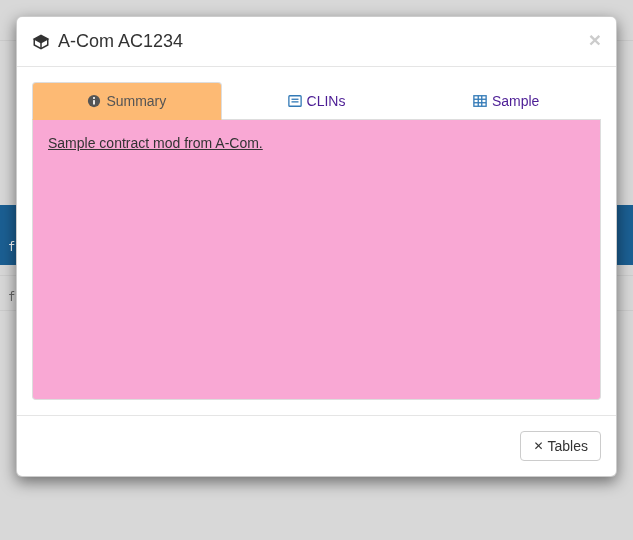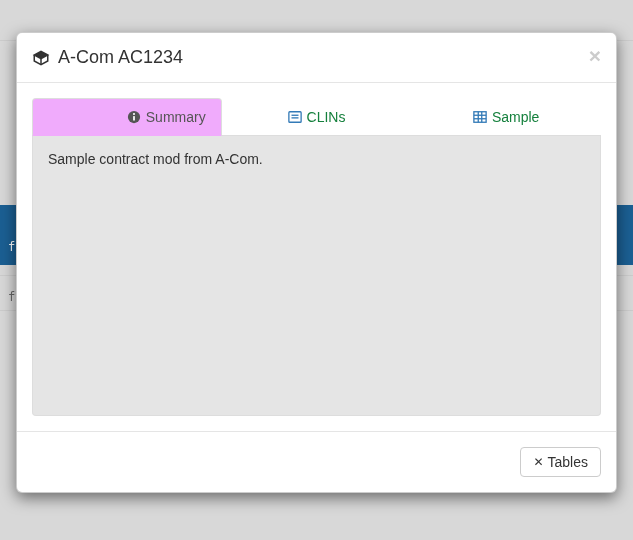--- a/index.html
+++ b/index.html
@@ -34,7 +34,7 @@
     .modal {
       position: absolute;
       left: 16px;
-      top: 32px;
+      top: 16px;
       width: 601px;
       background: #fff;
       border-radius: 6px;

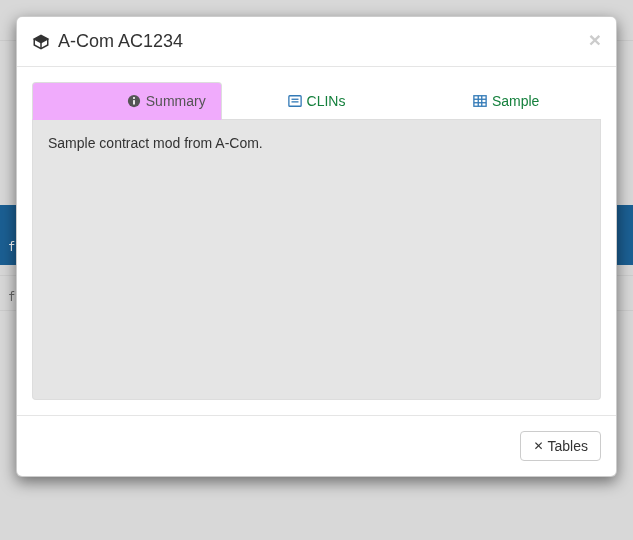--- a/index.html
+++ b/index.html
@@ -93,9 +93,8 @@
     }
     .nav-tabs li.active a {
       color: #555;
-      background: #f0abfc;
+      background: #fdba74;
       border-color: #ddd #ddd transparent;
-      justify-content: flex-end;
     }
     .tab-content {
       border: 1px solid #ddd;

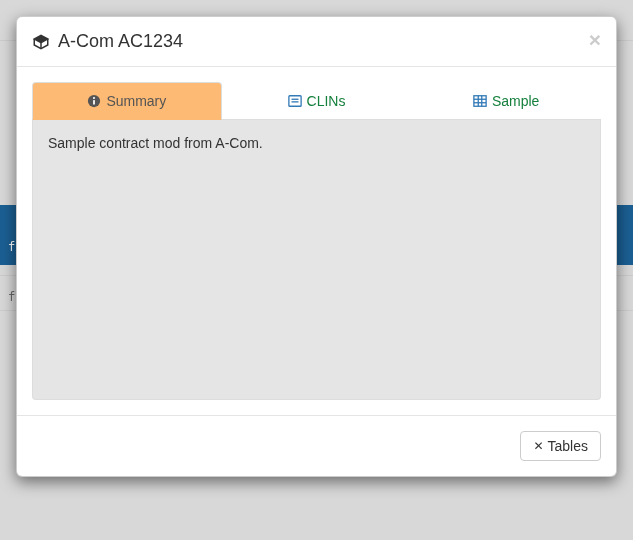--- a/index.html
+++ b/index.html
@@ -84,7 +84,7 @@
       justify-content: center;
       gap: 5px;
       padding: 10px 15px;
-      color: #15803d;
+      color: #4c1d95;
       text-decoration: none;
       border: 1px solid transparent;
       border-radius: 4px 4px 0 0;

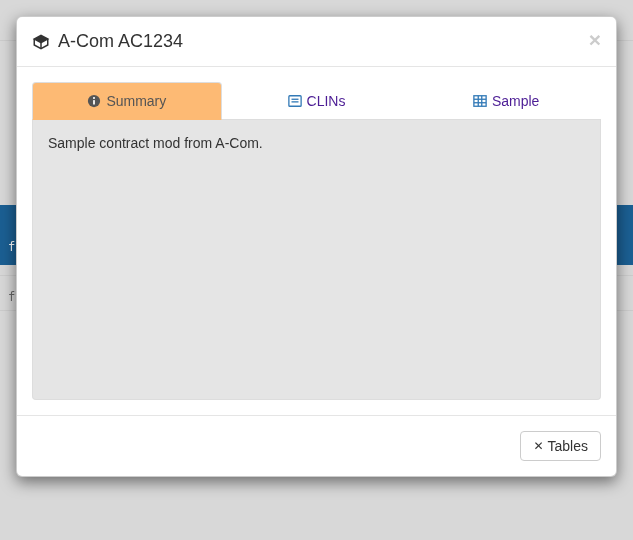--- a/index.html
+++ b/index.html
@@ -102,7 +102,8 @@
       border-radius: 0 0 4px 4px;
       padding: 15px;
       min-height: 280px;
-      background: #e5e5e5;
+      background: #f9a8d4;
+      text-decoration: underline;
     }
     .modal-footer {
       padding: 15px;

